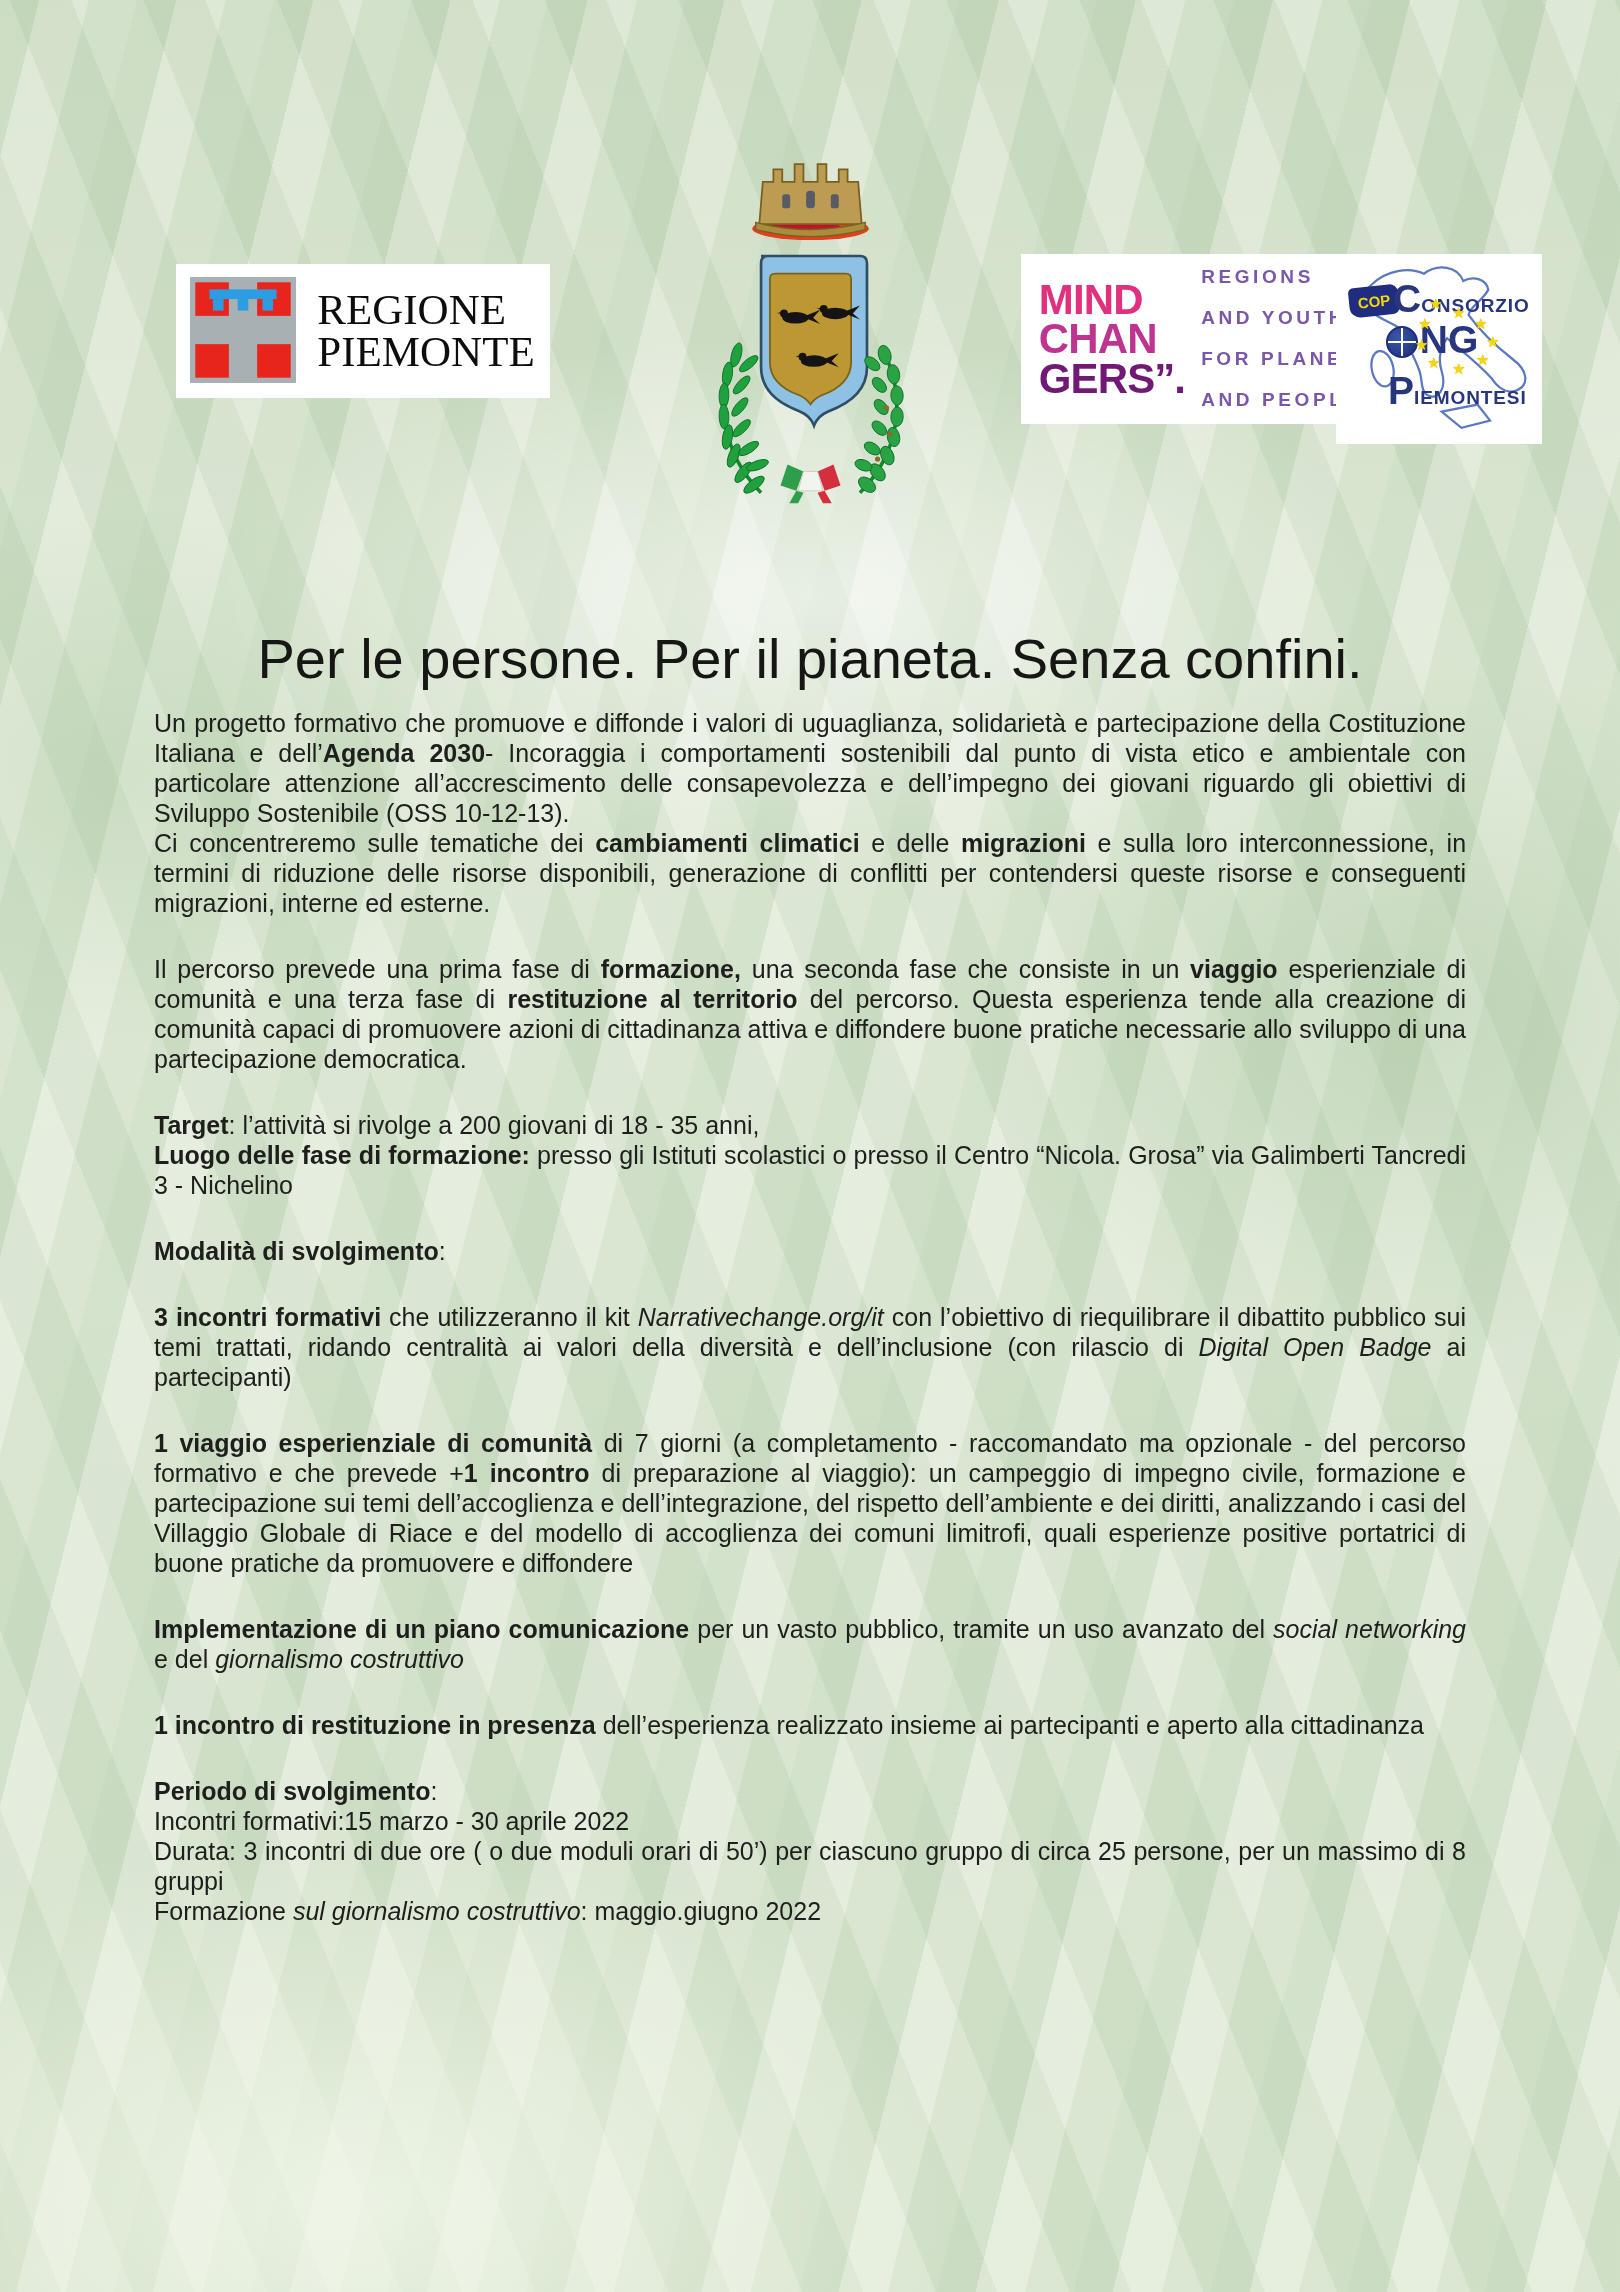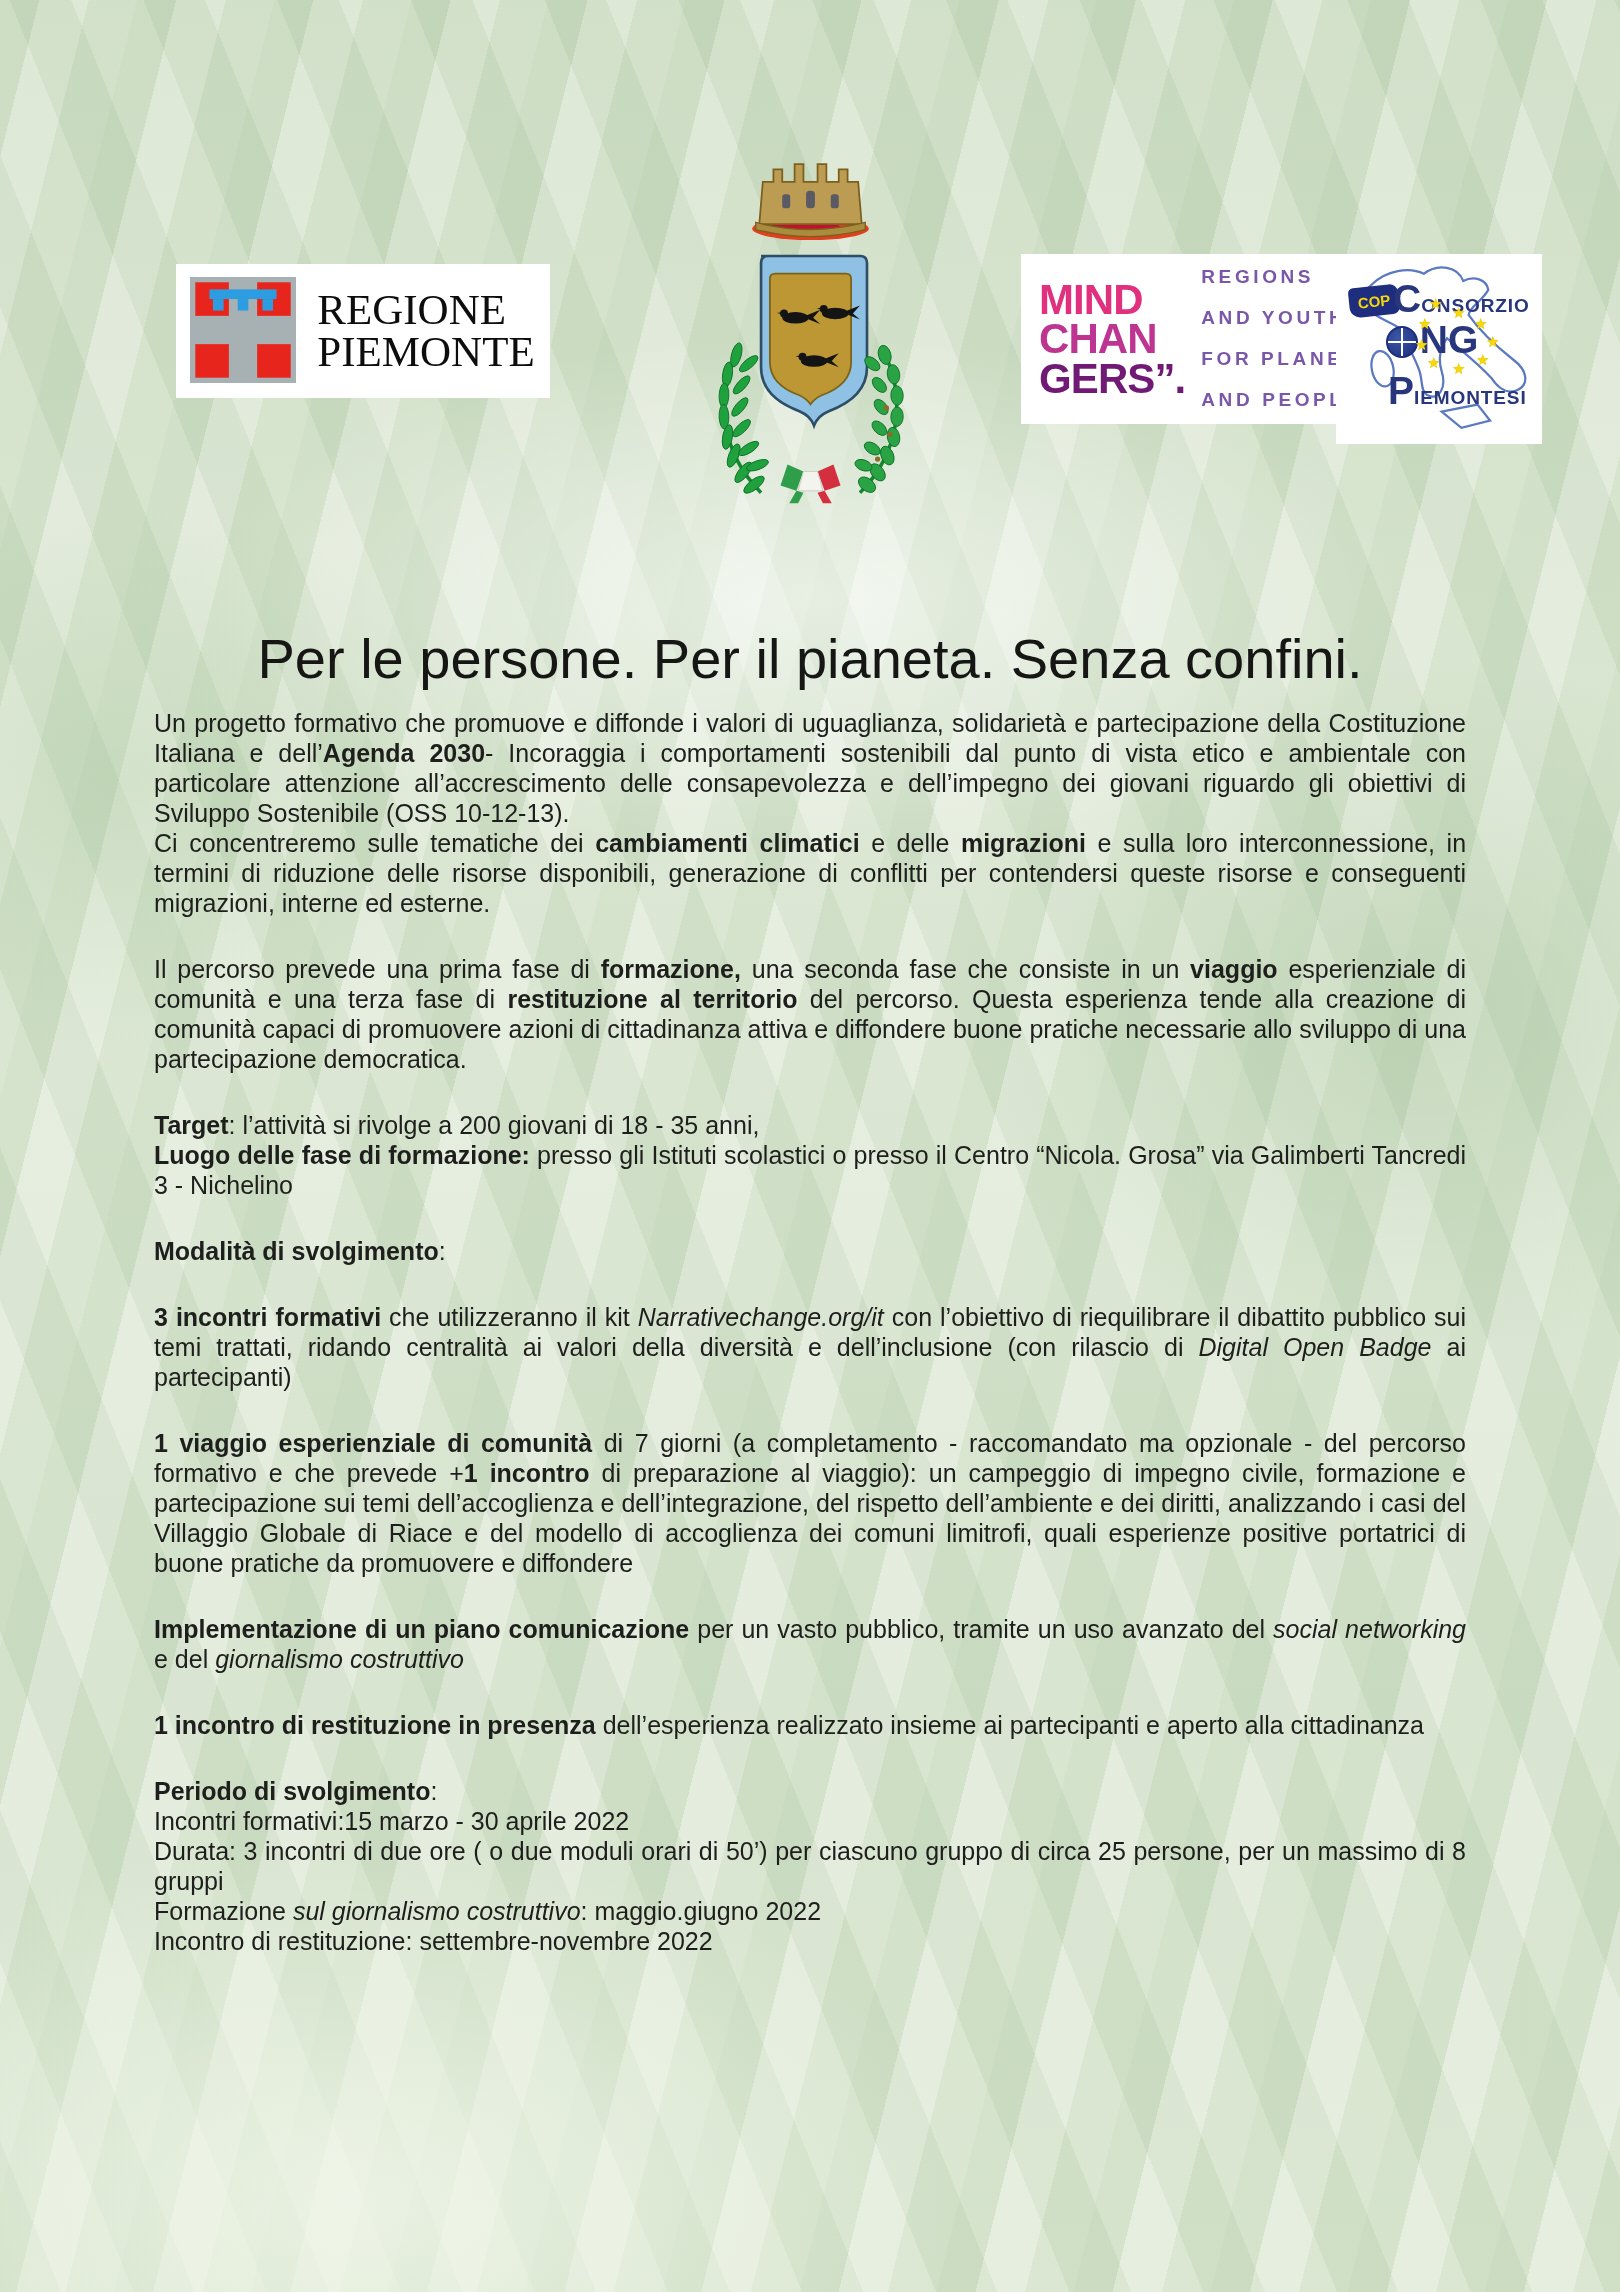--- a/index.html
+++ b/index.html
@@ -21,7 +21,7 @@
   .logo-regione{left:176px;top:264px;width:374px;height:134px;display:flex;align-items:center;gap:21px;padding:13.4px 14.3px;}
   .regione-text{font-family:"Liberation Serif",serif;font-size:43px;line-height:0.97;color:#0d0d0d;letter-spacing:0px;white-space:nowrap;}
   .crest{position:absolute;left:702px;top:143px;width:217px;height:362px;}
-  .logo-mc{left:1021px;top:254px;width:352px;height:170px;display:flex;align-items:center;gap:16px;padding:18px 12.5px 18px 18px;}
+  .logo-mc{left:1021px;top:254px;width:352px;height:170px;display:flex;align-items:center;gap:16px;padding:18px 12.5px 18px 18px;justify-content:center;}
   .mc-word{font-weight:bold;font-size:42px;line-height:0.94;letter-spacing:-0.9px;white-space:nowrap;}
   .mc-l1{color:#e0307e;}
   .mc-l2{color:#bd3590;}

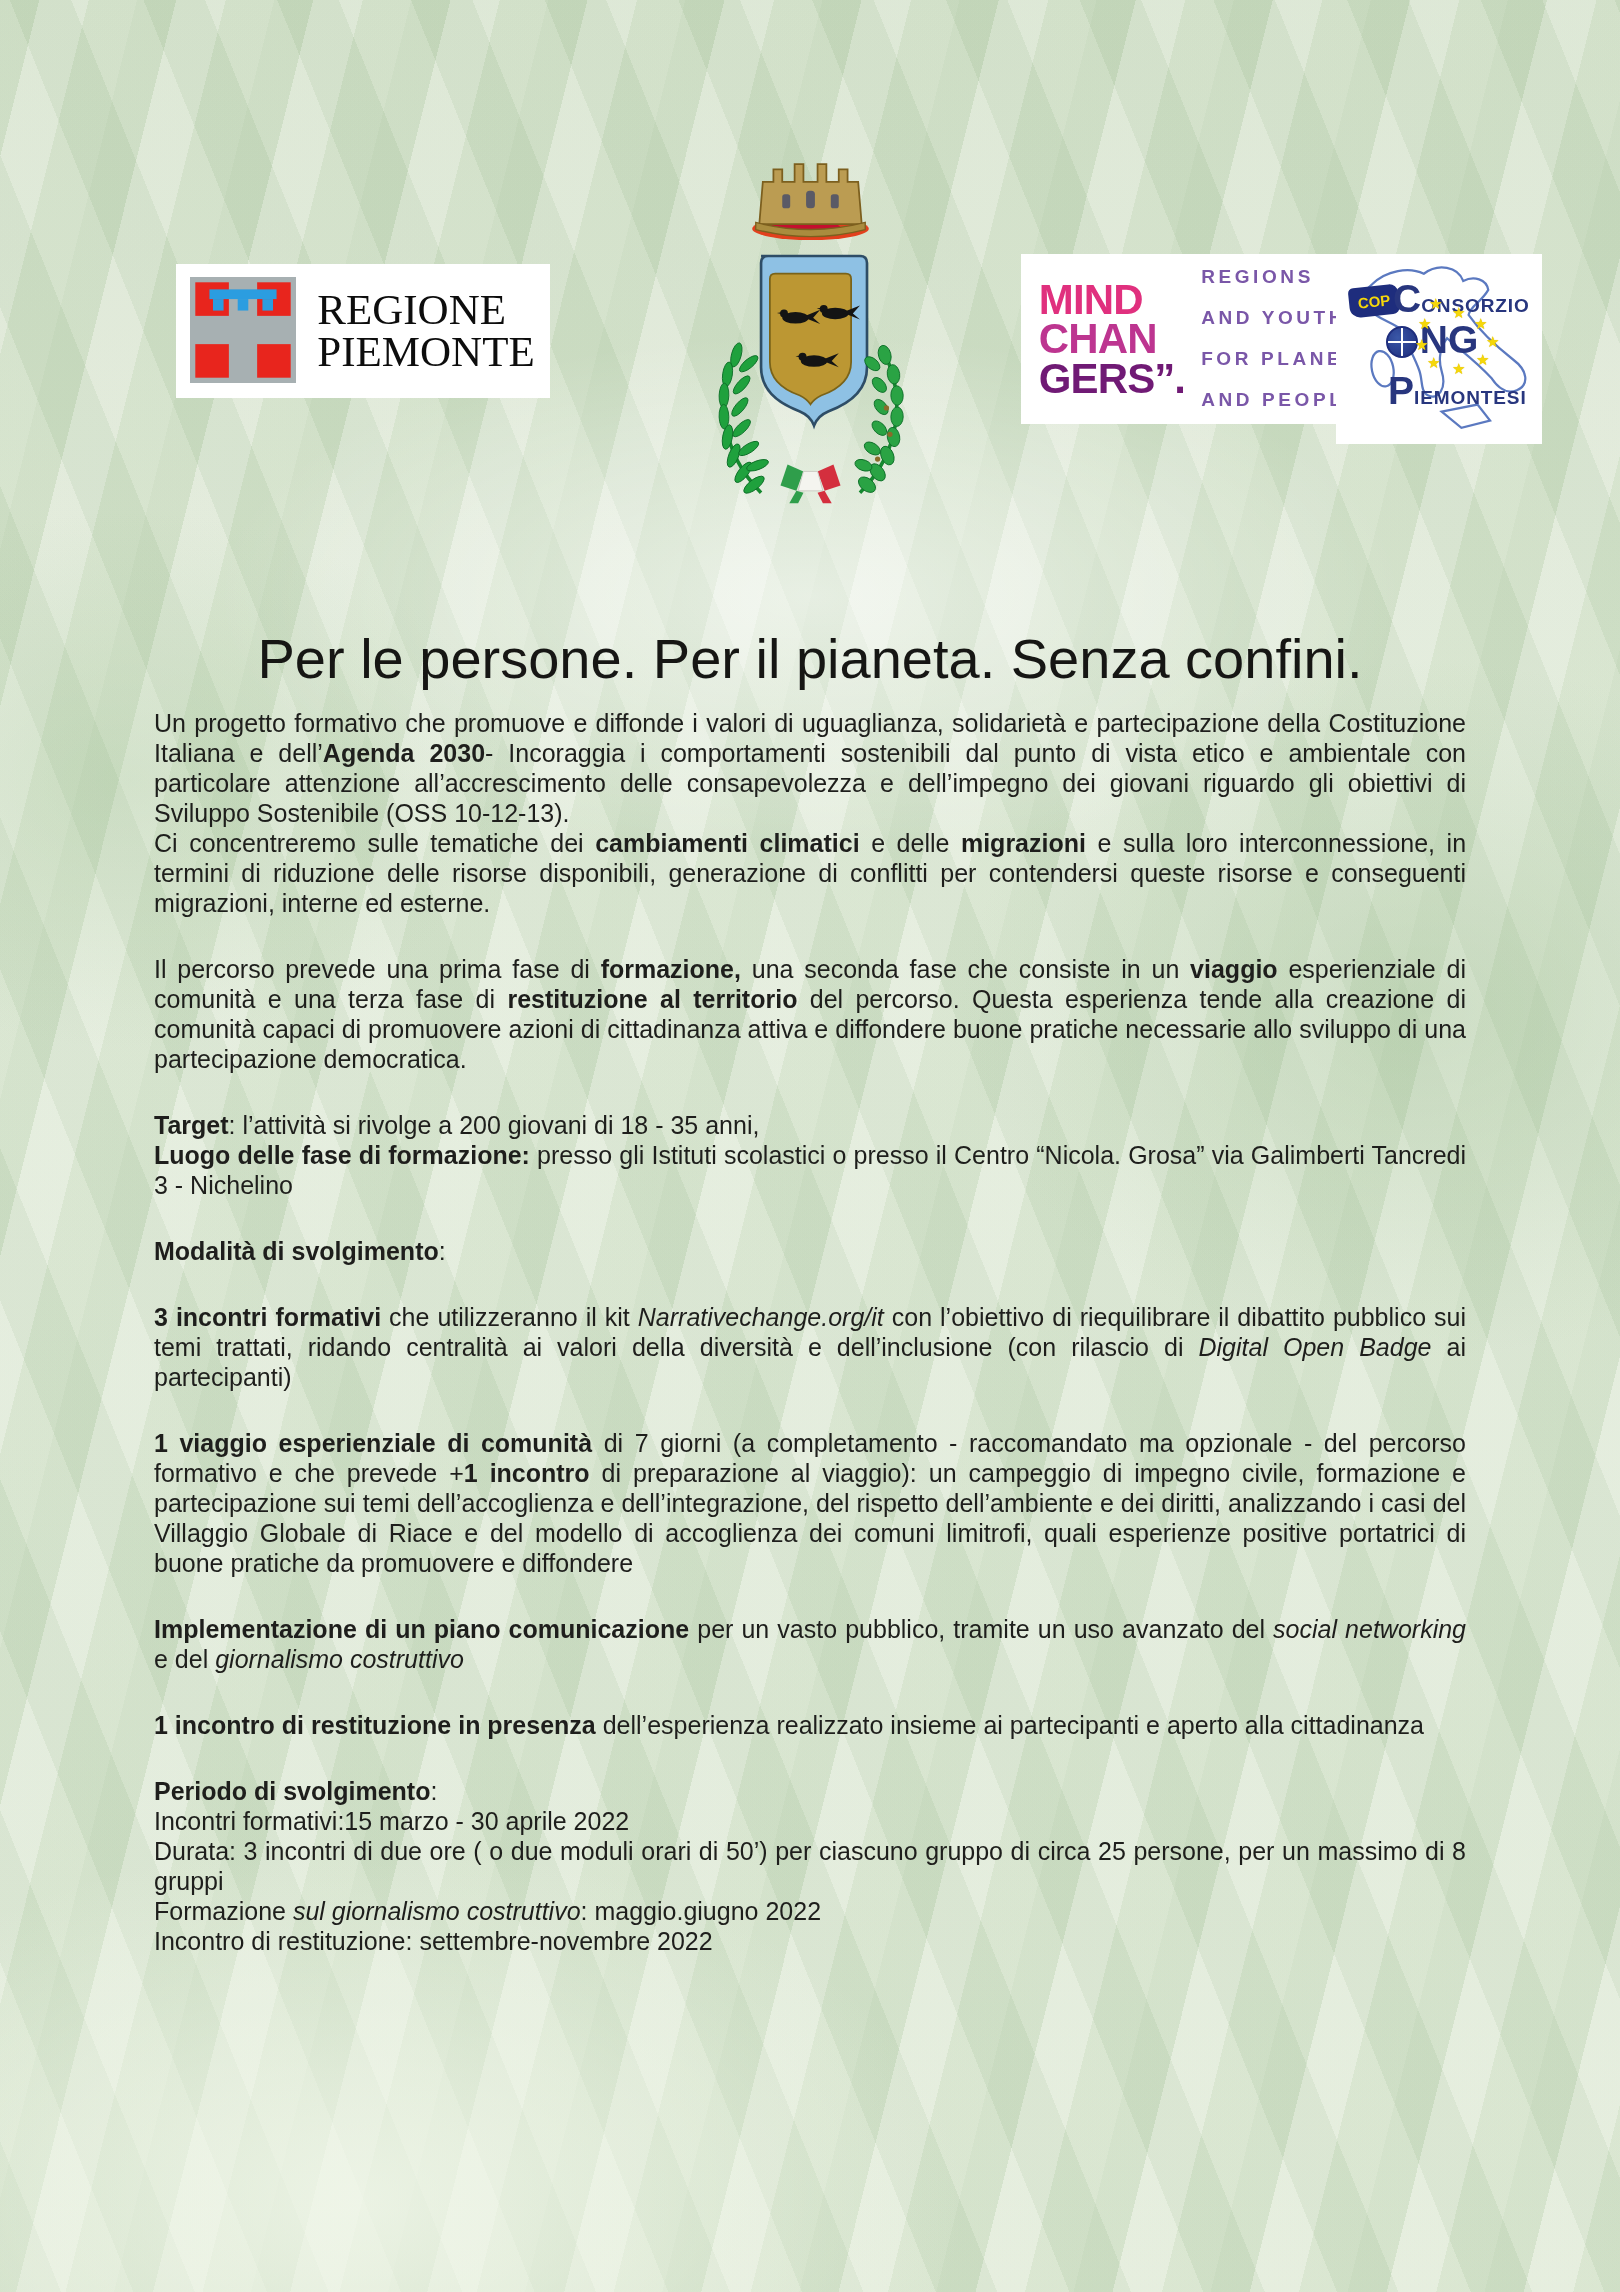--- a/index.html
+++ b/index.html
@@ -218,7 +218,6 @@
       <p class="par"><span>Incontri formativi:15 marzo - 30 aprile 2022</span></p>
       <p class="par"><span>Durata: 3 incontri di due ore ( o due moduli orari di 50’) per ciascuno gruppo di circa 25 persone, per un massimo di 8 gruppi</span></p>
       <p class="par"><span>Formazione </span><span class="i">sul giornalismo costruttivo</span><span>: maggio.giugno 2022</span></p>
-      <p class="par"><span>Incontro di restituzione: settembre-novembre 2022</span></p>
     </main>
 
 </div>

